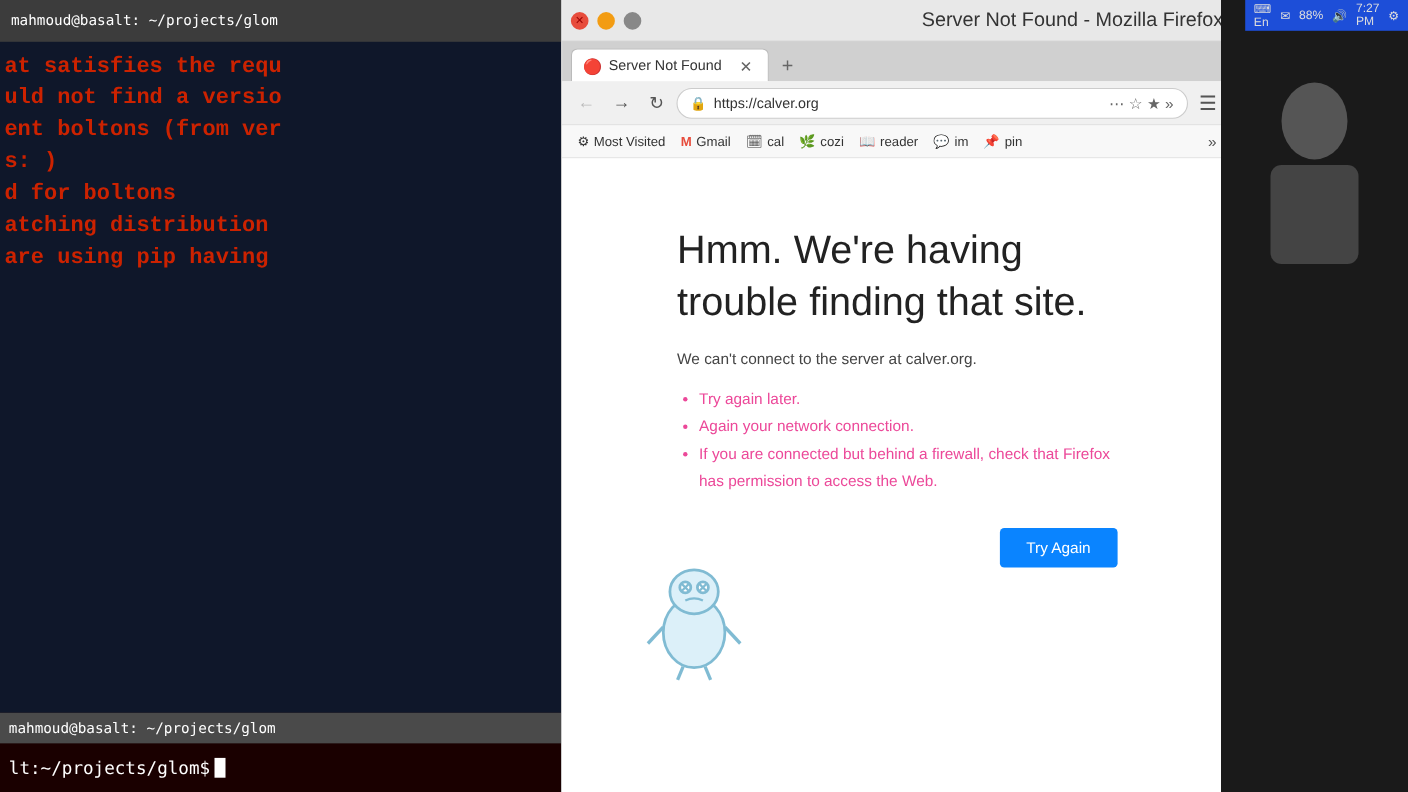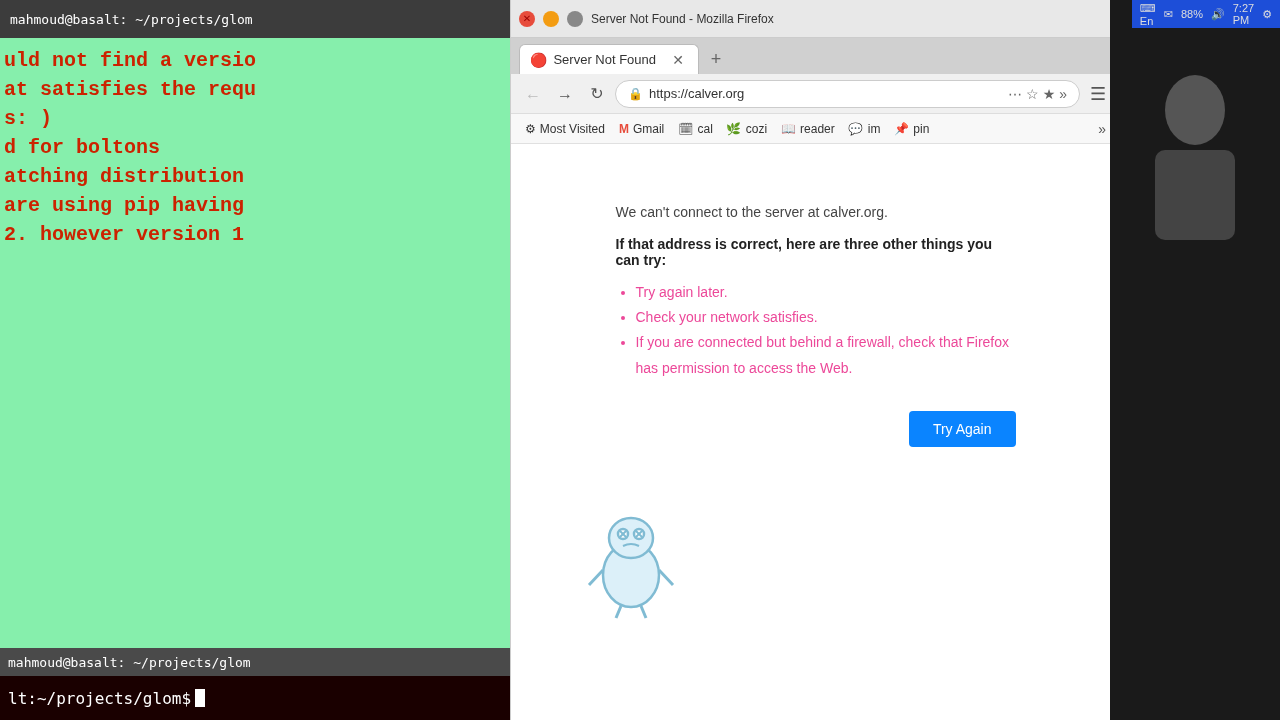--- a/index.html
+++ b/index.html
@@ -10,7 +10,7 @@
       position: absolute;
       left: 0; top: 0;
       width: 600px; height: 720px;
-      background: #86efac;
+      background: #0f172a;
       overflow: hidden;
     }
     .terminal-titlebar {

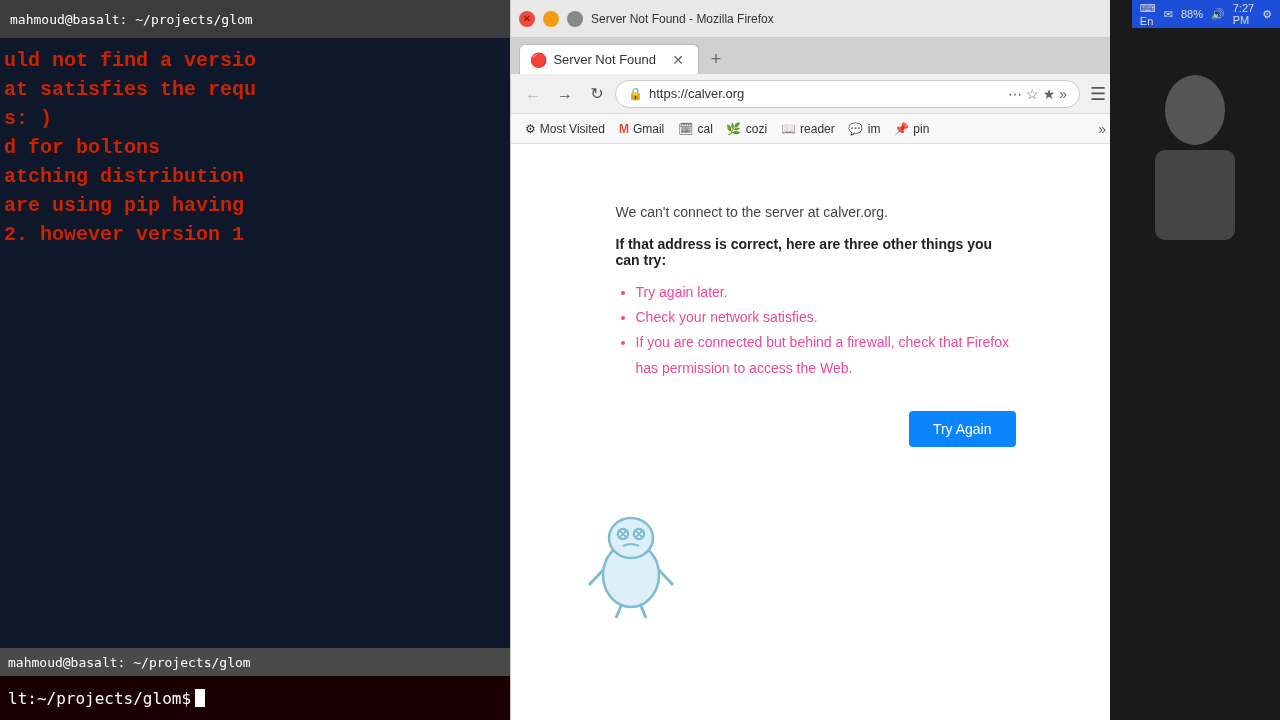--- a/index.html
+++ b/index.html
@@ -116,9 +116,9 @@
     }
     .browser-title-text {
       color: #333;
-      font-size: 12px;
+      font-size: 18px;
       flex: 1;
-      text-align: left;
+      text-align: right;
     }
 
     

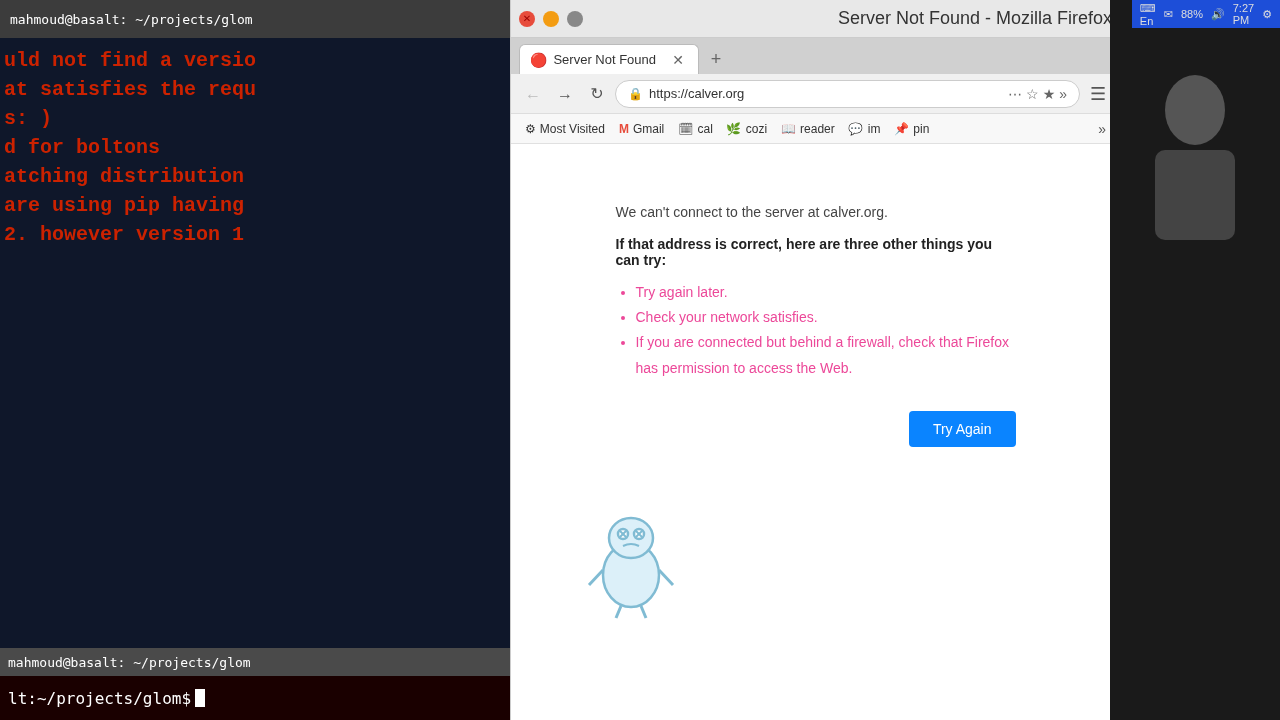--- a/index.html
+++ b/index.html
@@ -348,8 +348,8 @@
     <span class="terminal-title">mahmoud@basalt: ~/projects/glom</span>
   </div>
   <div class="terminal-content">
+    <div>at satisfies the requ</div>
     <div>uld not find a versio</div>
-    <div>at satisfies the requ</div>
     <div>s: )</div>
     <div>d for boltons</div>
     <div>atching distribution</div>

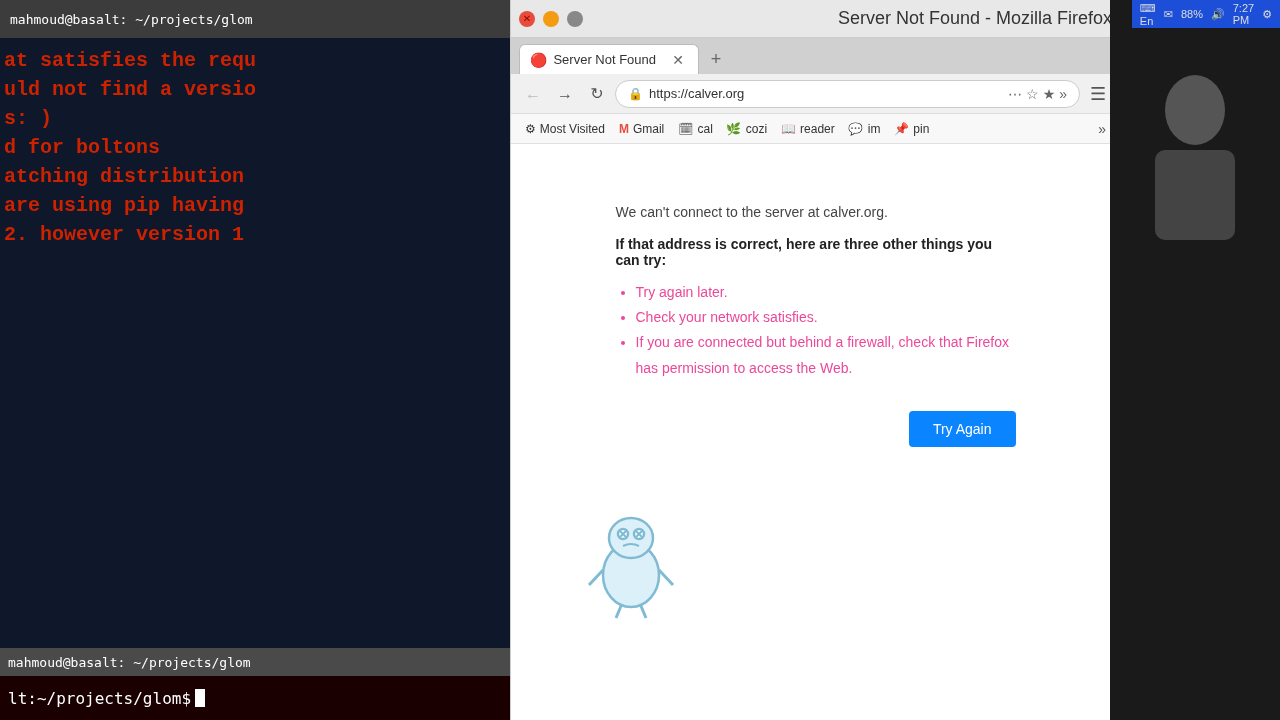--- a/index.html
+++ b/index.html
@@ -350,6 +350,7 @@
   <div class="terminal-content">
     <div>at satisfies the requ</div>
     <div>uld not find a versio</div>
+    <div>ent boltons (from ver</div>
     <div>s: )</div>
     <div>d for boltons</div>
     <div>atching distribution</div>

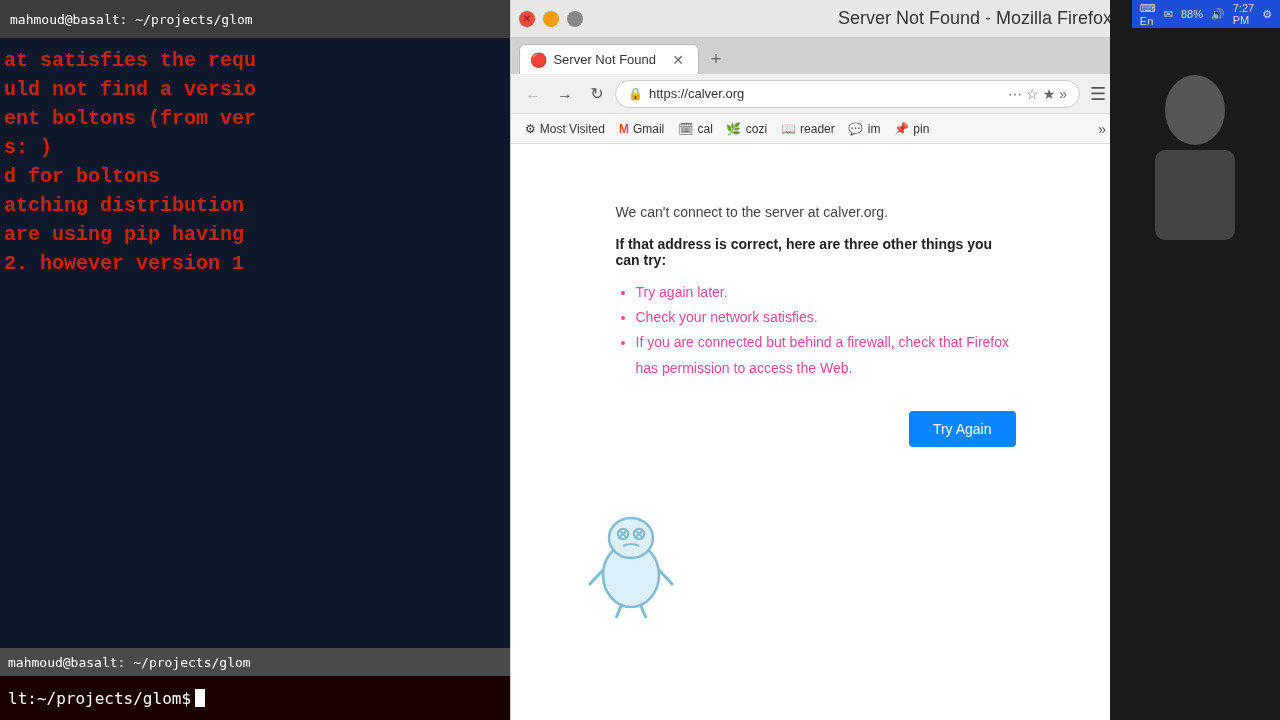--- a/index.html
+++ b/index.html
@@ -466,6 +466,7 @@
     </div>
 
     <div class="error-page">
+      <h1 class="error-heading">Hmm. We're having trouble finding that site.</h1>
       <p class="error-subtitle">We can't connect to the server at calver.org.</p>
       <p class="error-details">If that address is correct, here are three other things you can try:</p>
       <ul class="error-list">

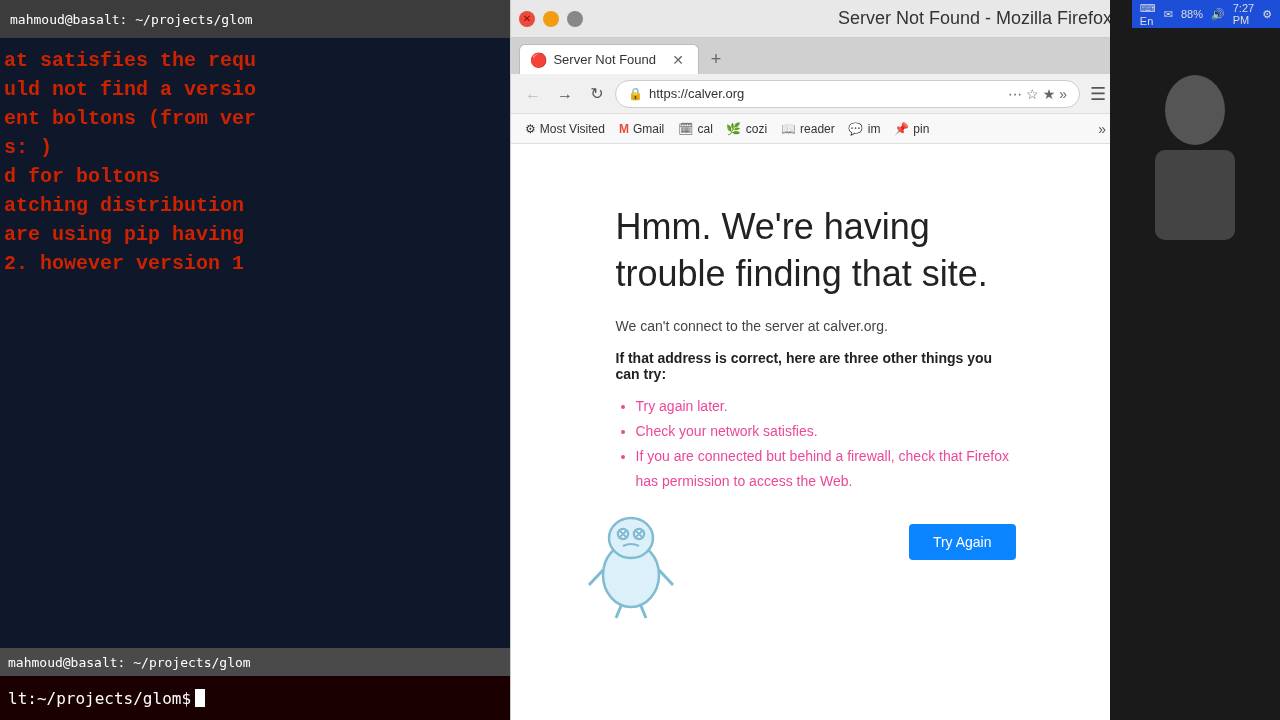--- a/index.html
+++ b/index.html
@@ -355,7 +355,6 @@
     <div>d for boltons</div>
     <div>atching distribution</div>
     <div>are using pip having</div>
-    <div>2. however version 1</div>
   </div>
   <div class="terminal-prompt-area">
     <div class="terminal-prompt-bar">

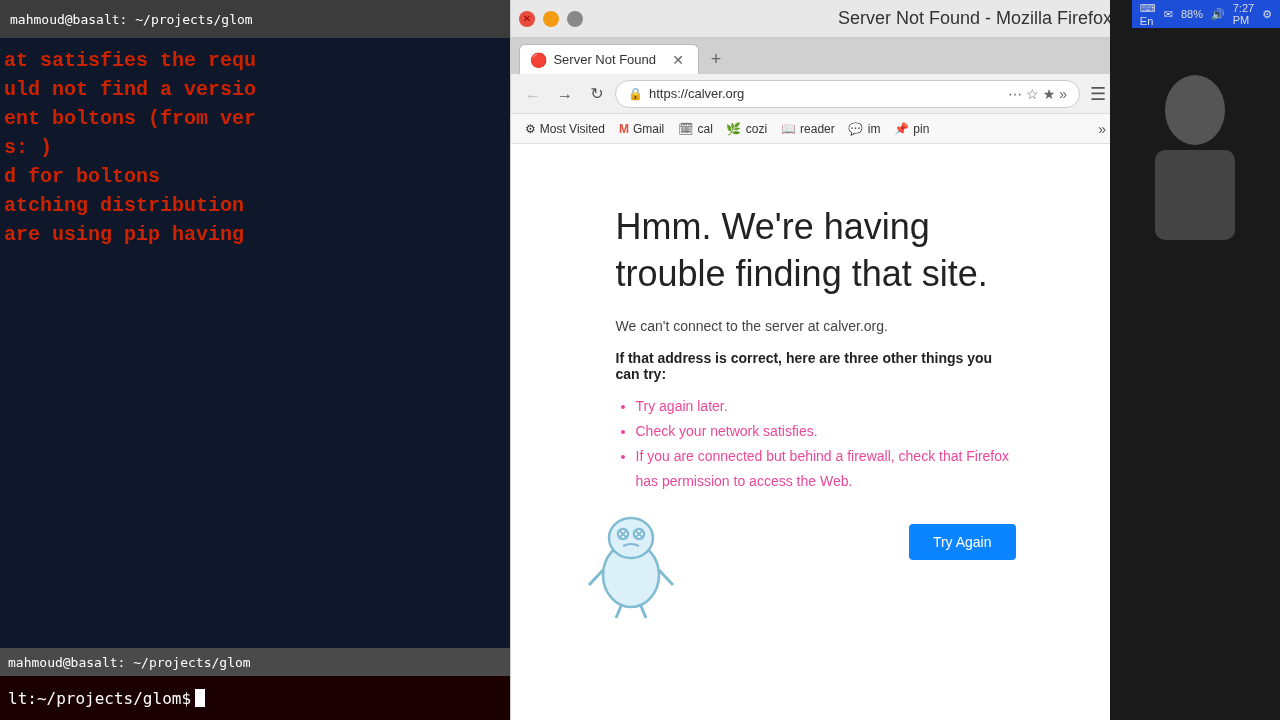--- a/index.html
+++ b/index.html
@@ -467,7 +467,6 @@
     <div class="error-page">
       <h1 class="error-heading">Hmm. We're having trouble finding that site.</h1>
       <p class="error-subtitle">We can't connect to the server at calver.org.</p>
-      <p class="error-details">If that address is correct, here are three other things you can try:</p>
       <ul class="error-list">
         <li>Try again later.</li>
         <li>Check your network satisfies.</li>

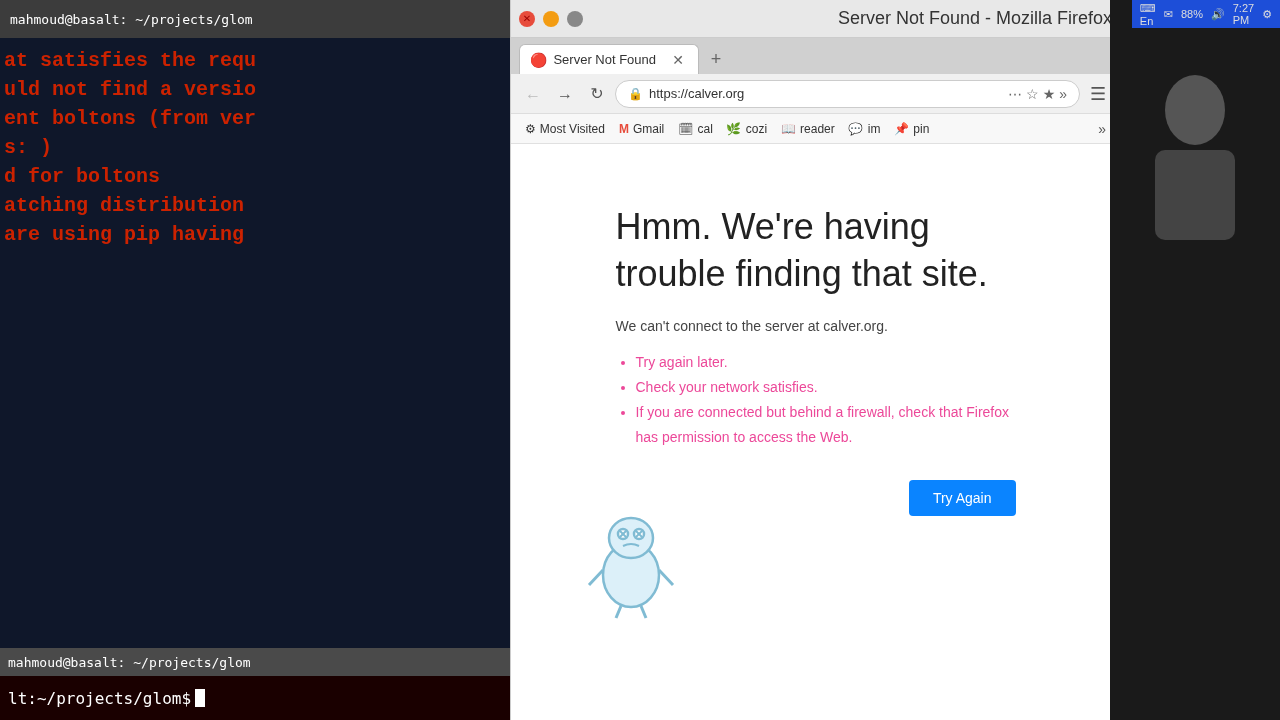--- a/index.html
+++ b/index.html
@@ -469,7 +469,7 @@
       <p class="error-subtitle">We can't connect to the server at calver.org.</p>
       <ul class="error-list">
         <li>Try again later.</li>
-        <li>Check your network satisfies.</li>
+        <li>Again your network connection.</li>
         <li>If you are connected but behind a firewall, check that Firefox has permission to access the Web.</li>
       </ul>
       <button class="try-again-btn">Try Again</button>

